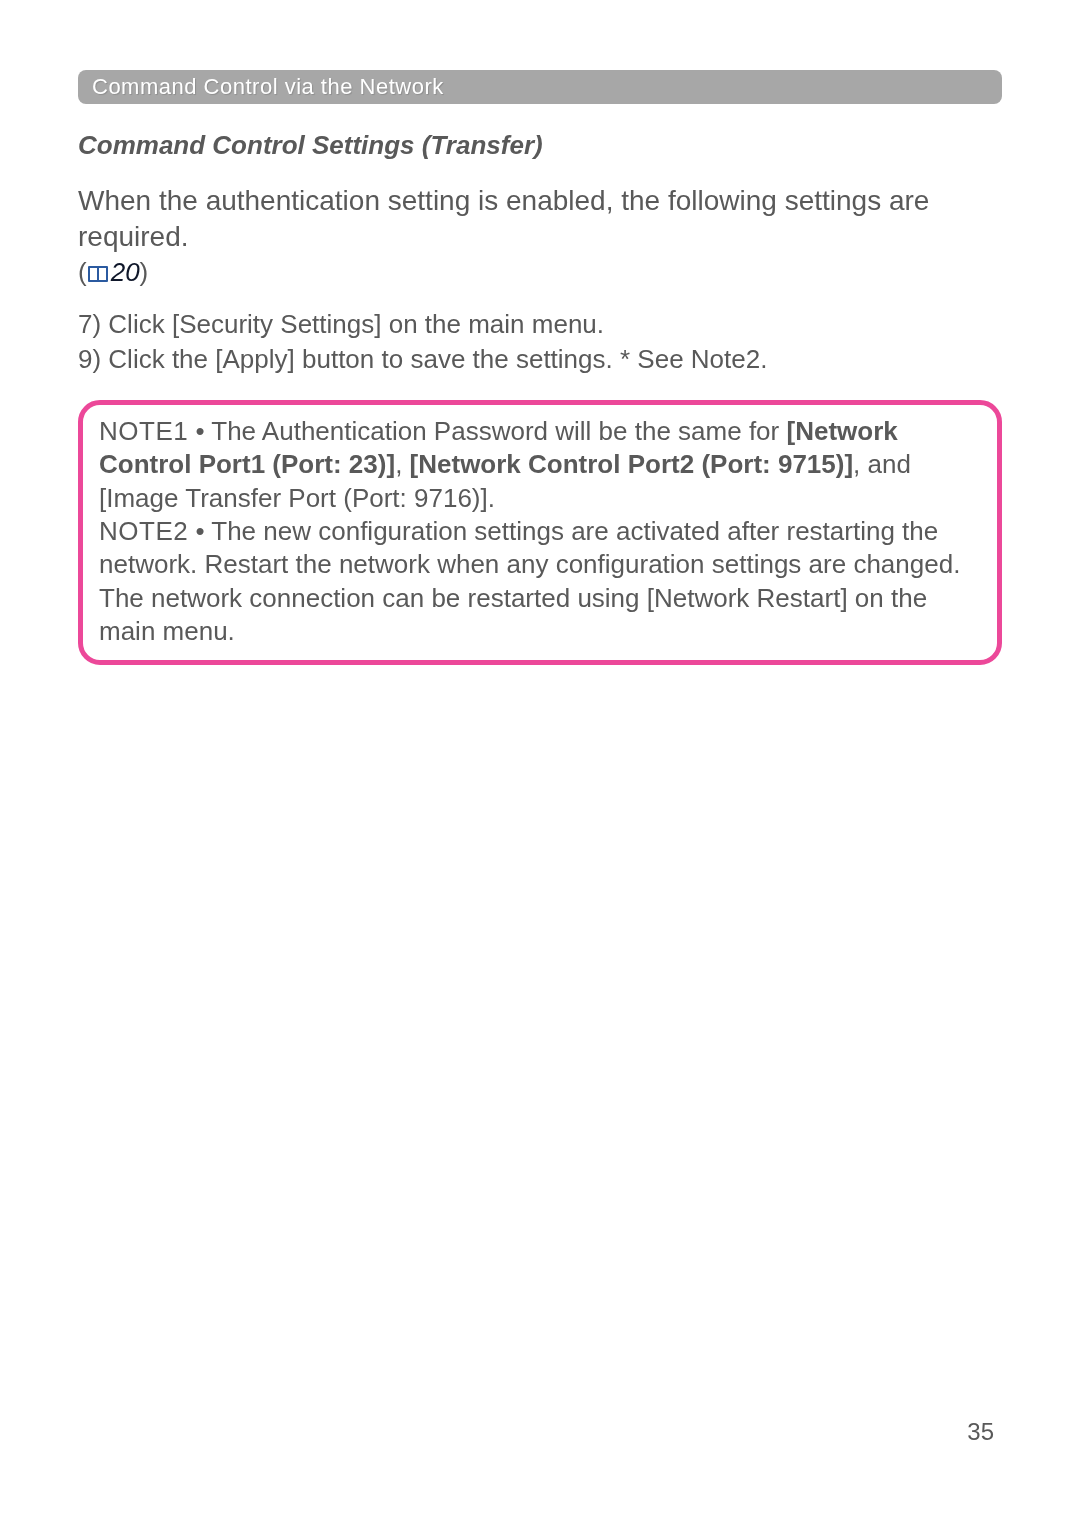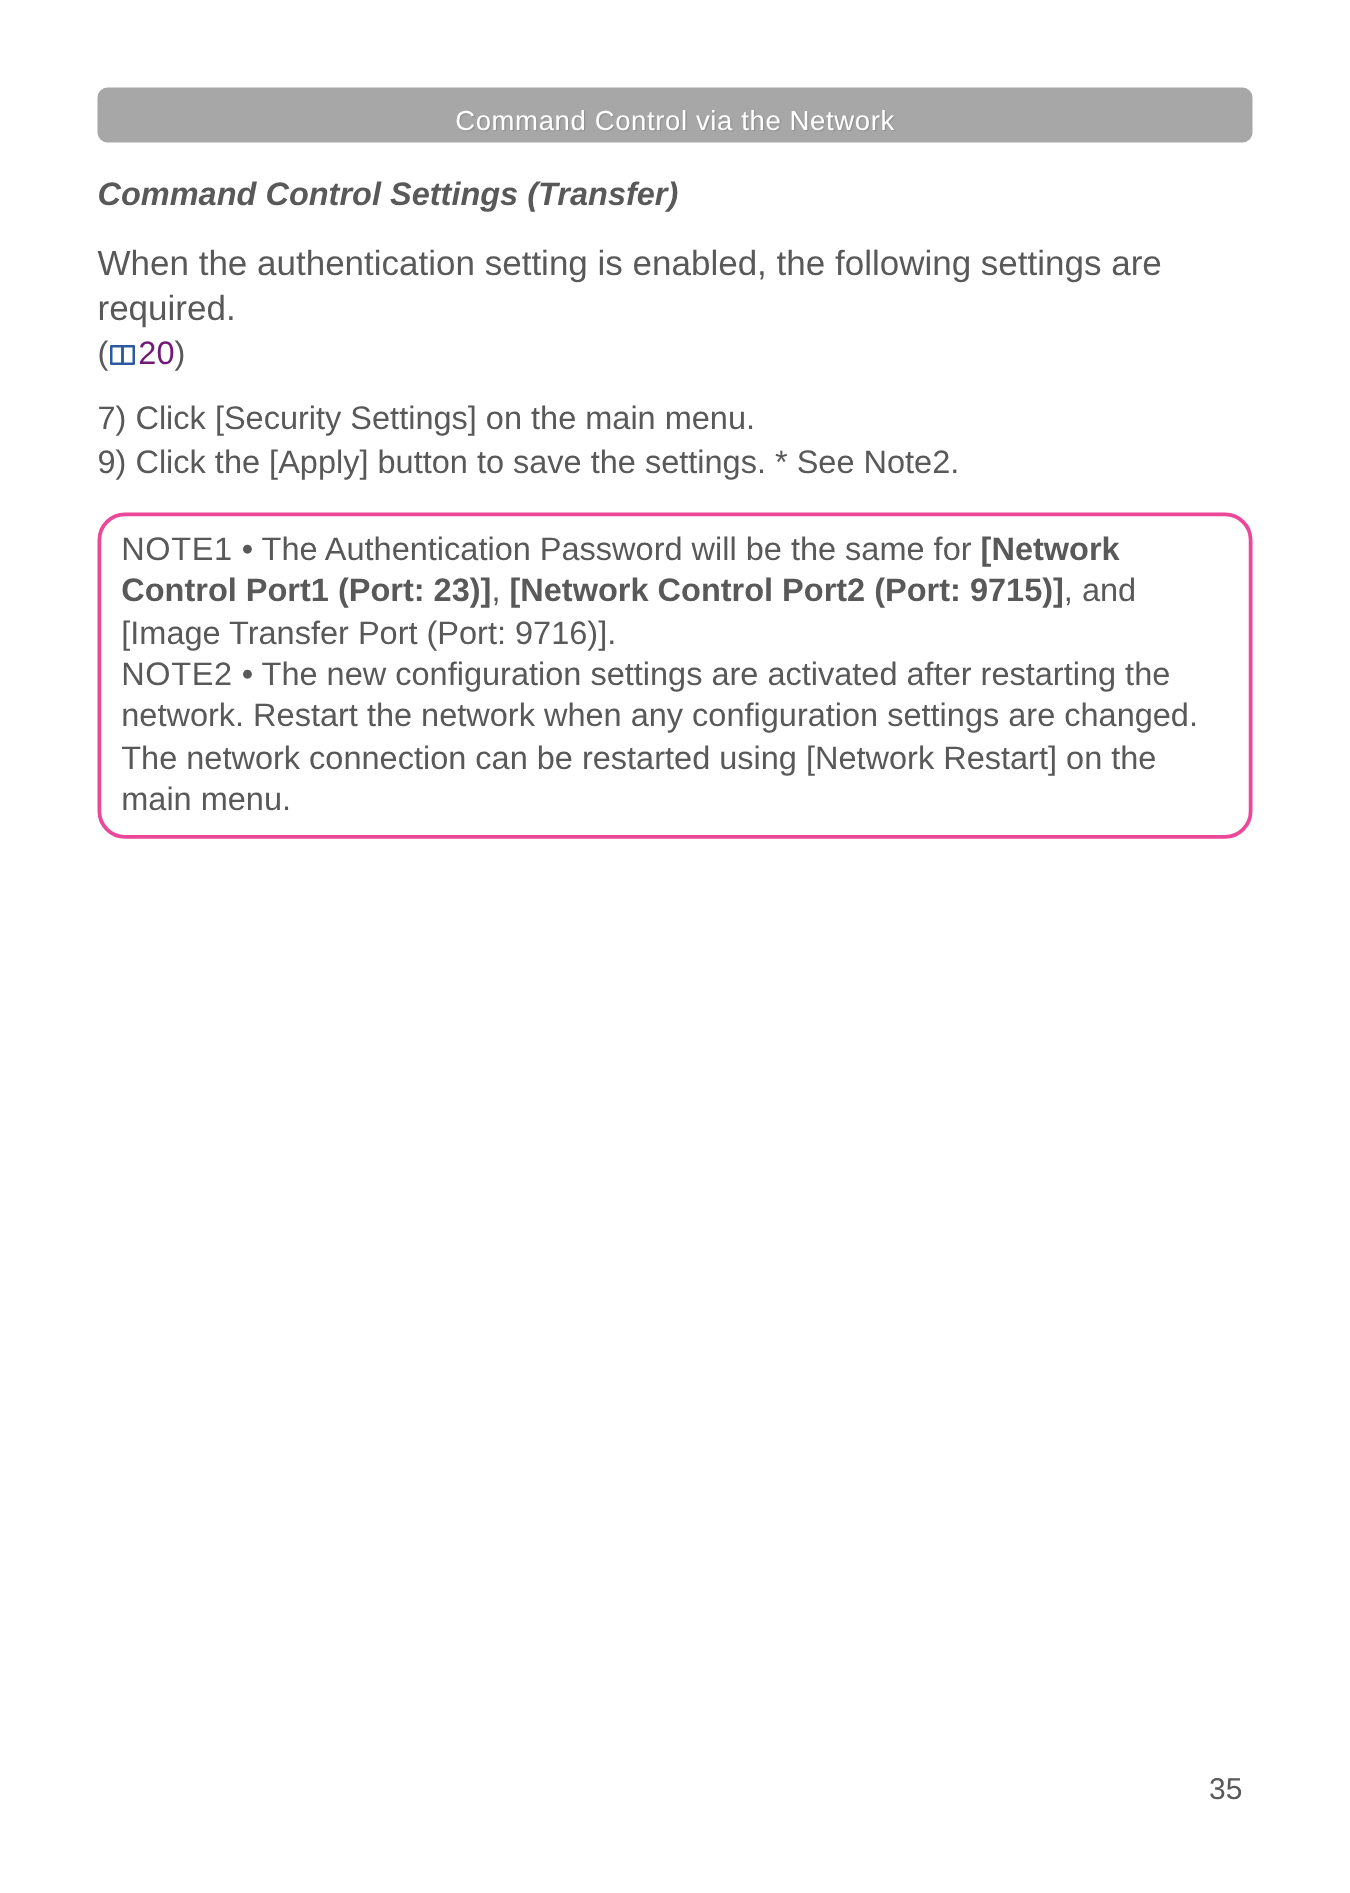--- a/index.html
+++ b/index.html
@@ -21,8 +21,8 @@
   .header-bar {
     background: #a7a7a7;
     border-radius: 8px;
-    padding: 14px 14px 4px 14px;
-    text-align: center;
+    padding: 4px 14px 4px 14px;
+    text-align: left;
     margin-bottom: 26px;
   }
   .header-text {

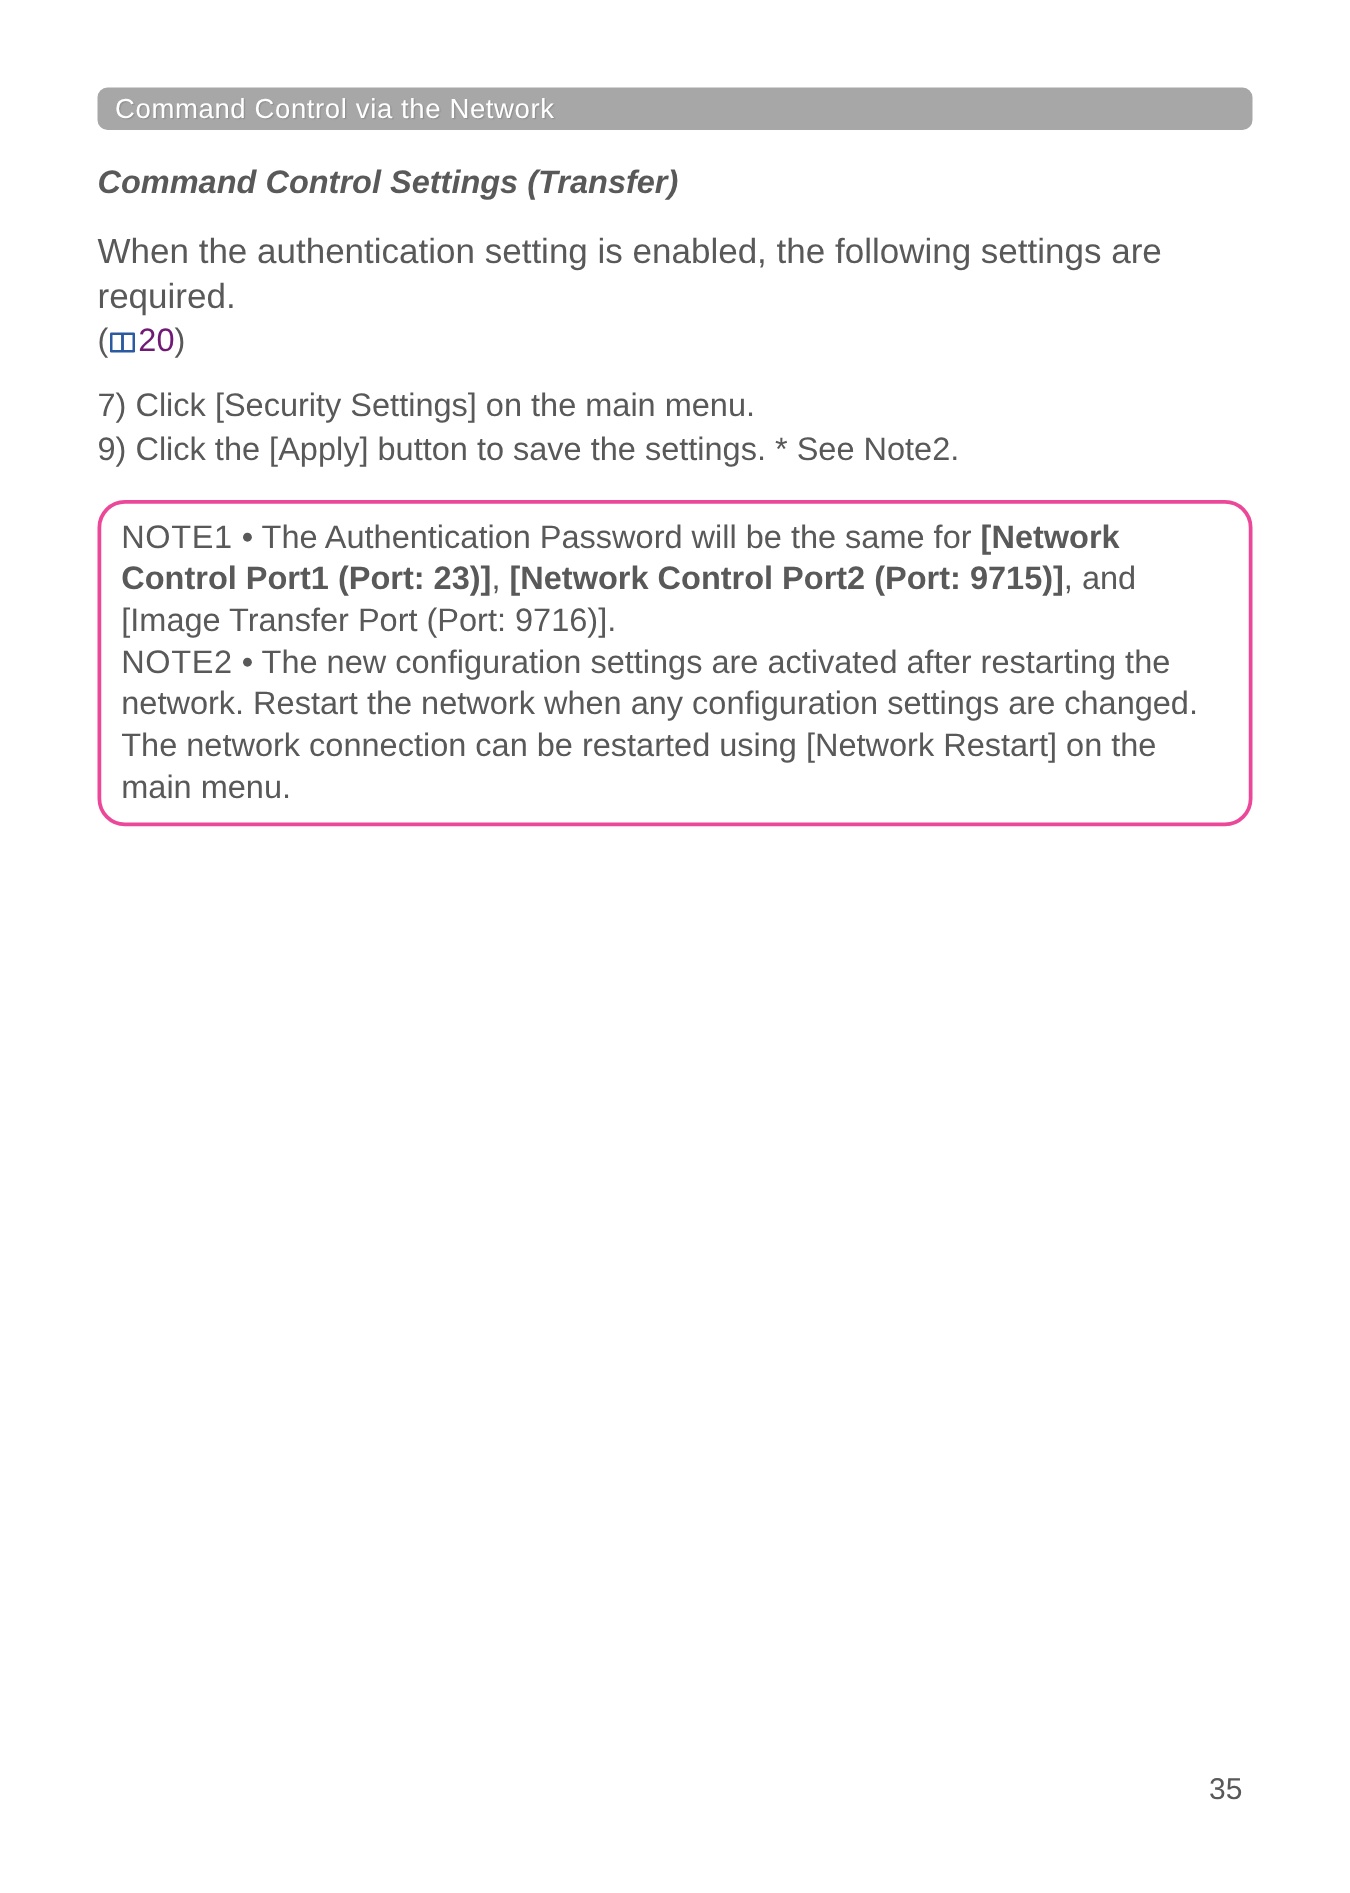--- a/index.html
+++ b/index.html
@@ -55,7 +55,8 @@
     margin-right: 2px;
   }
   .ref-num {
-    color: #701a75;
+    font-style: italic;
+    color: #0f172a;
   }
   .steps {
     font-size: 26px;

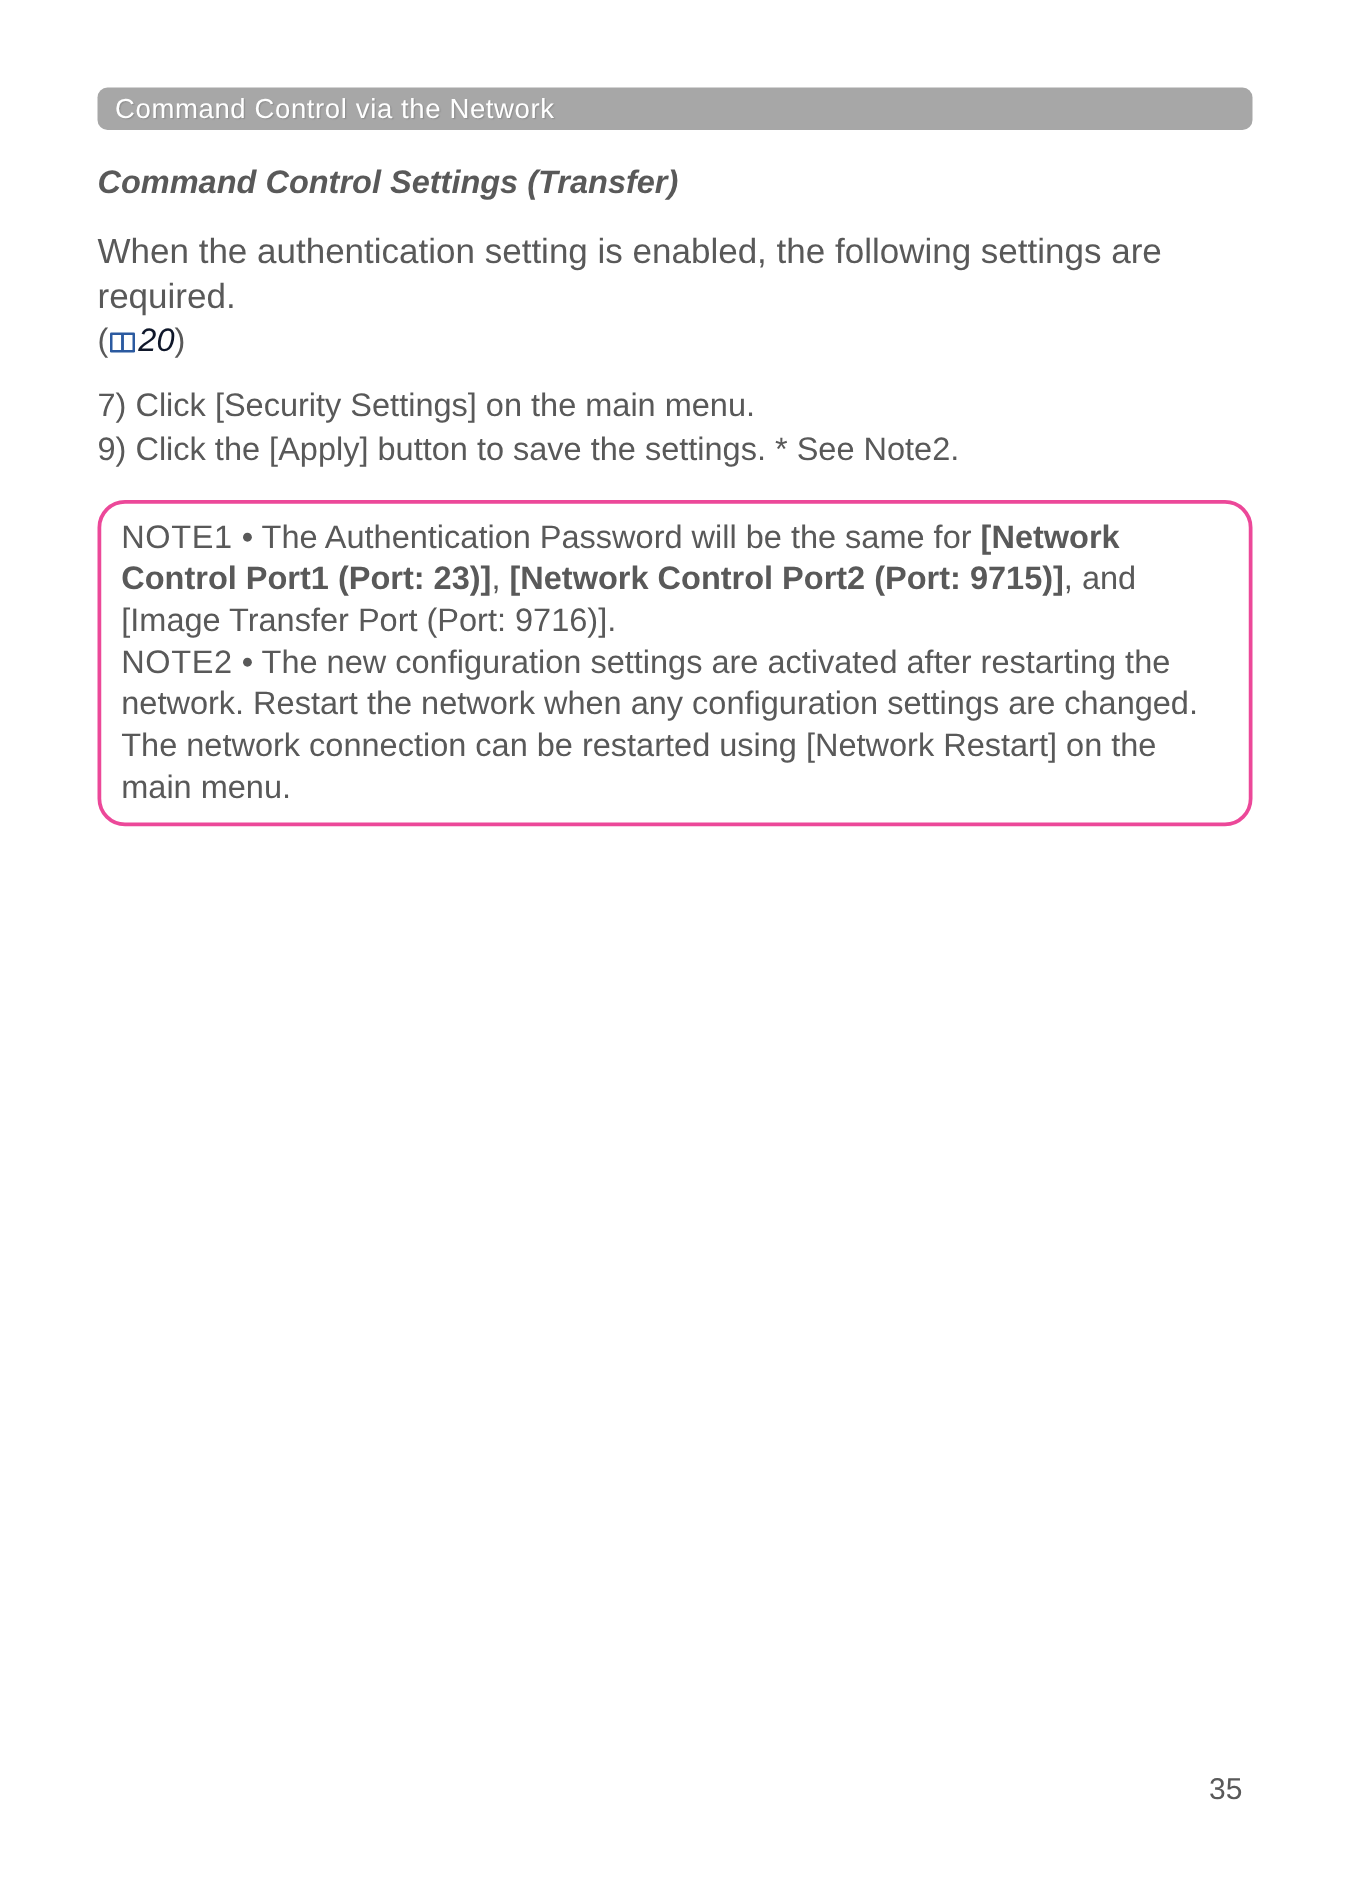--- a/index.html
+++ b/index.html
@@ -74,7 +74,7 @@
     color: #595959;
   }
   .notebox {
-    border: 3px solid #ec4899;
+    border: 5px solid #ec4899;
     border-radius: 22px;
     padding: 10px 16px 12px 16px;
     font-size: 26px;

